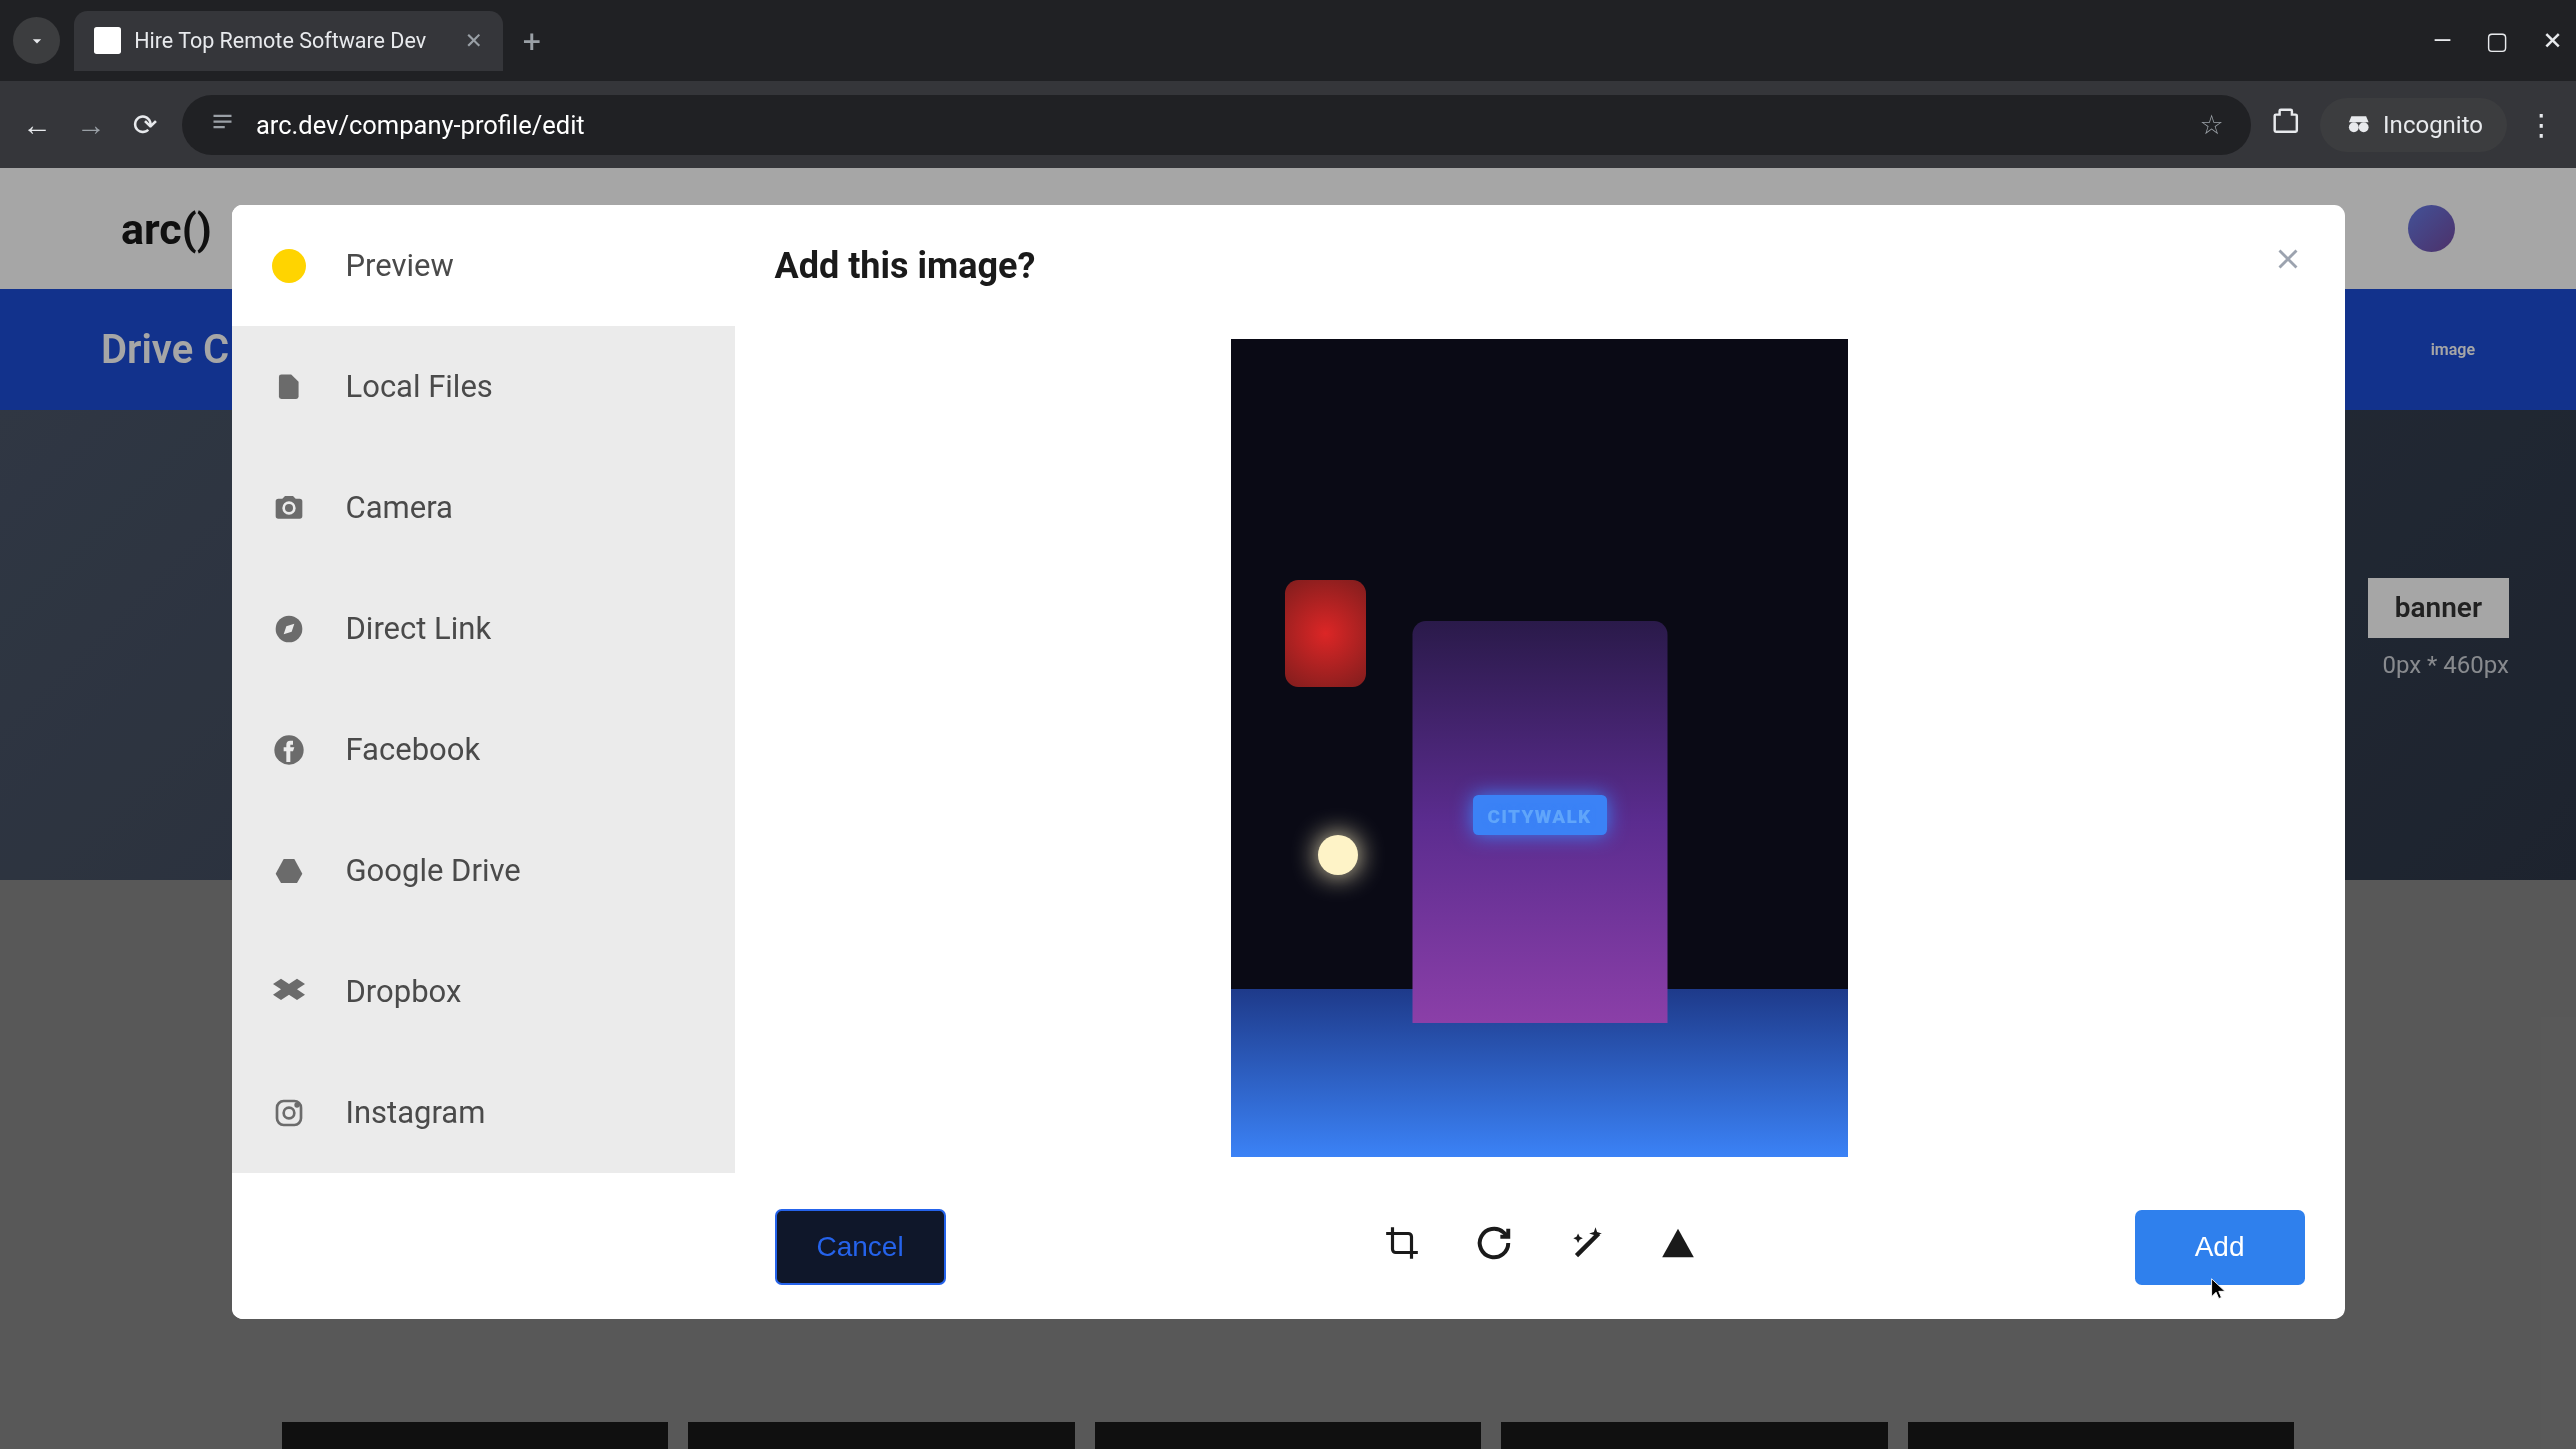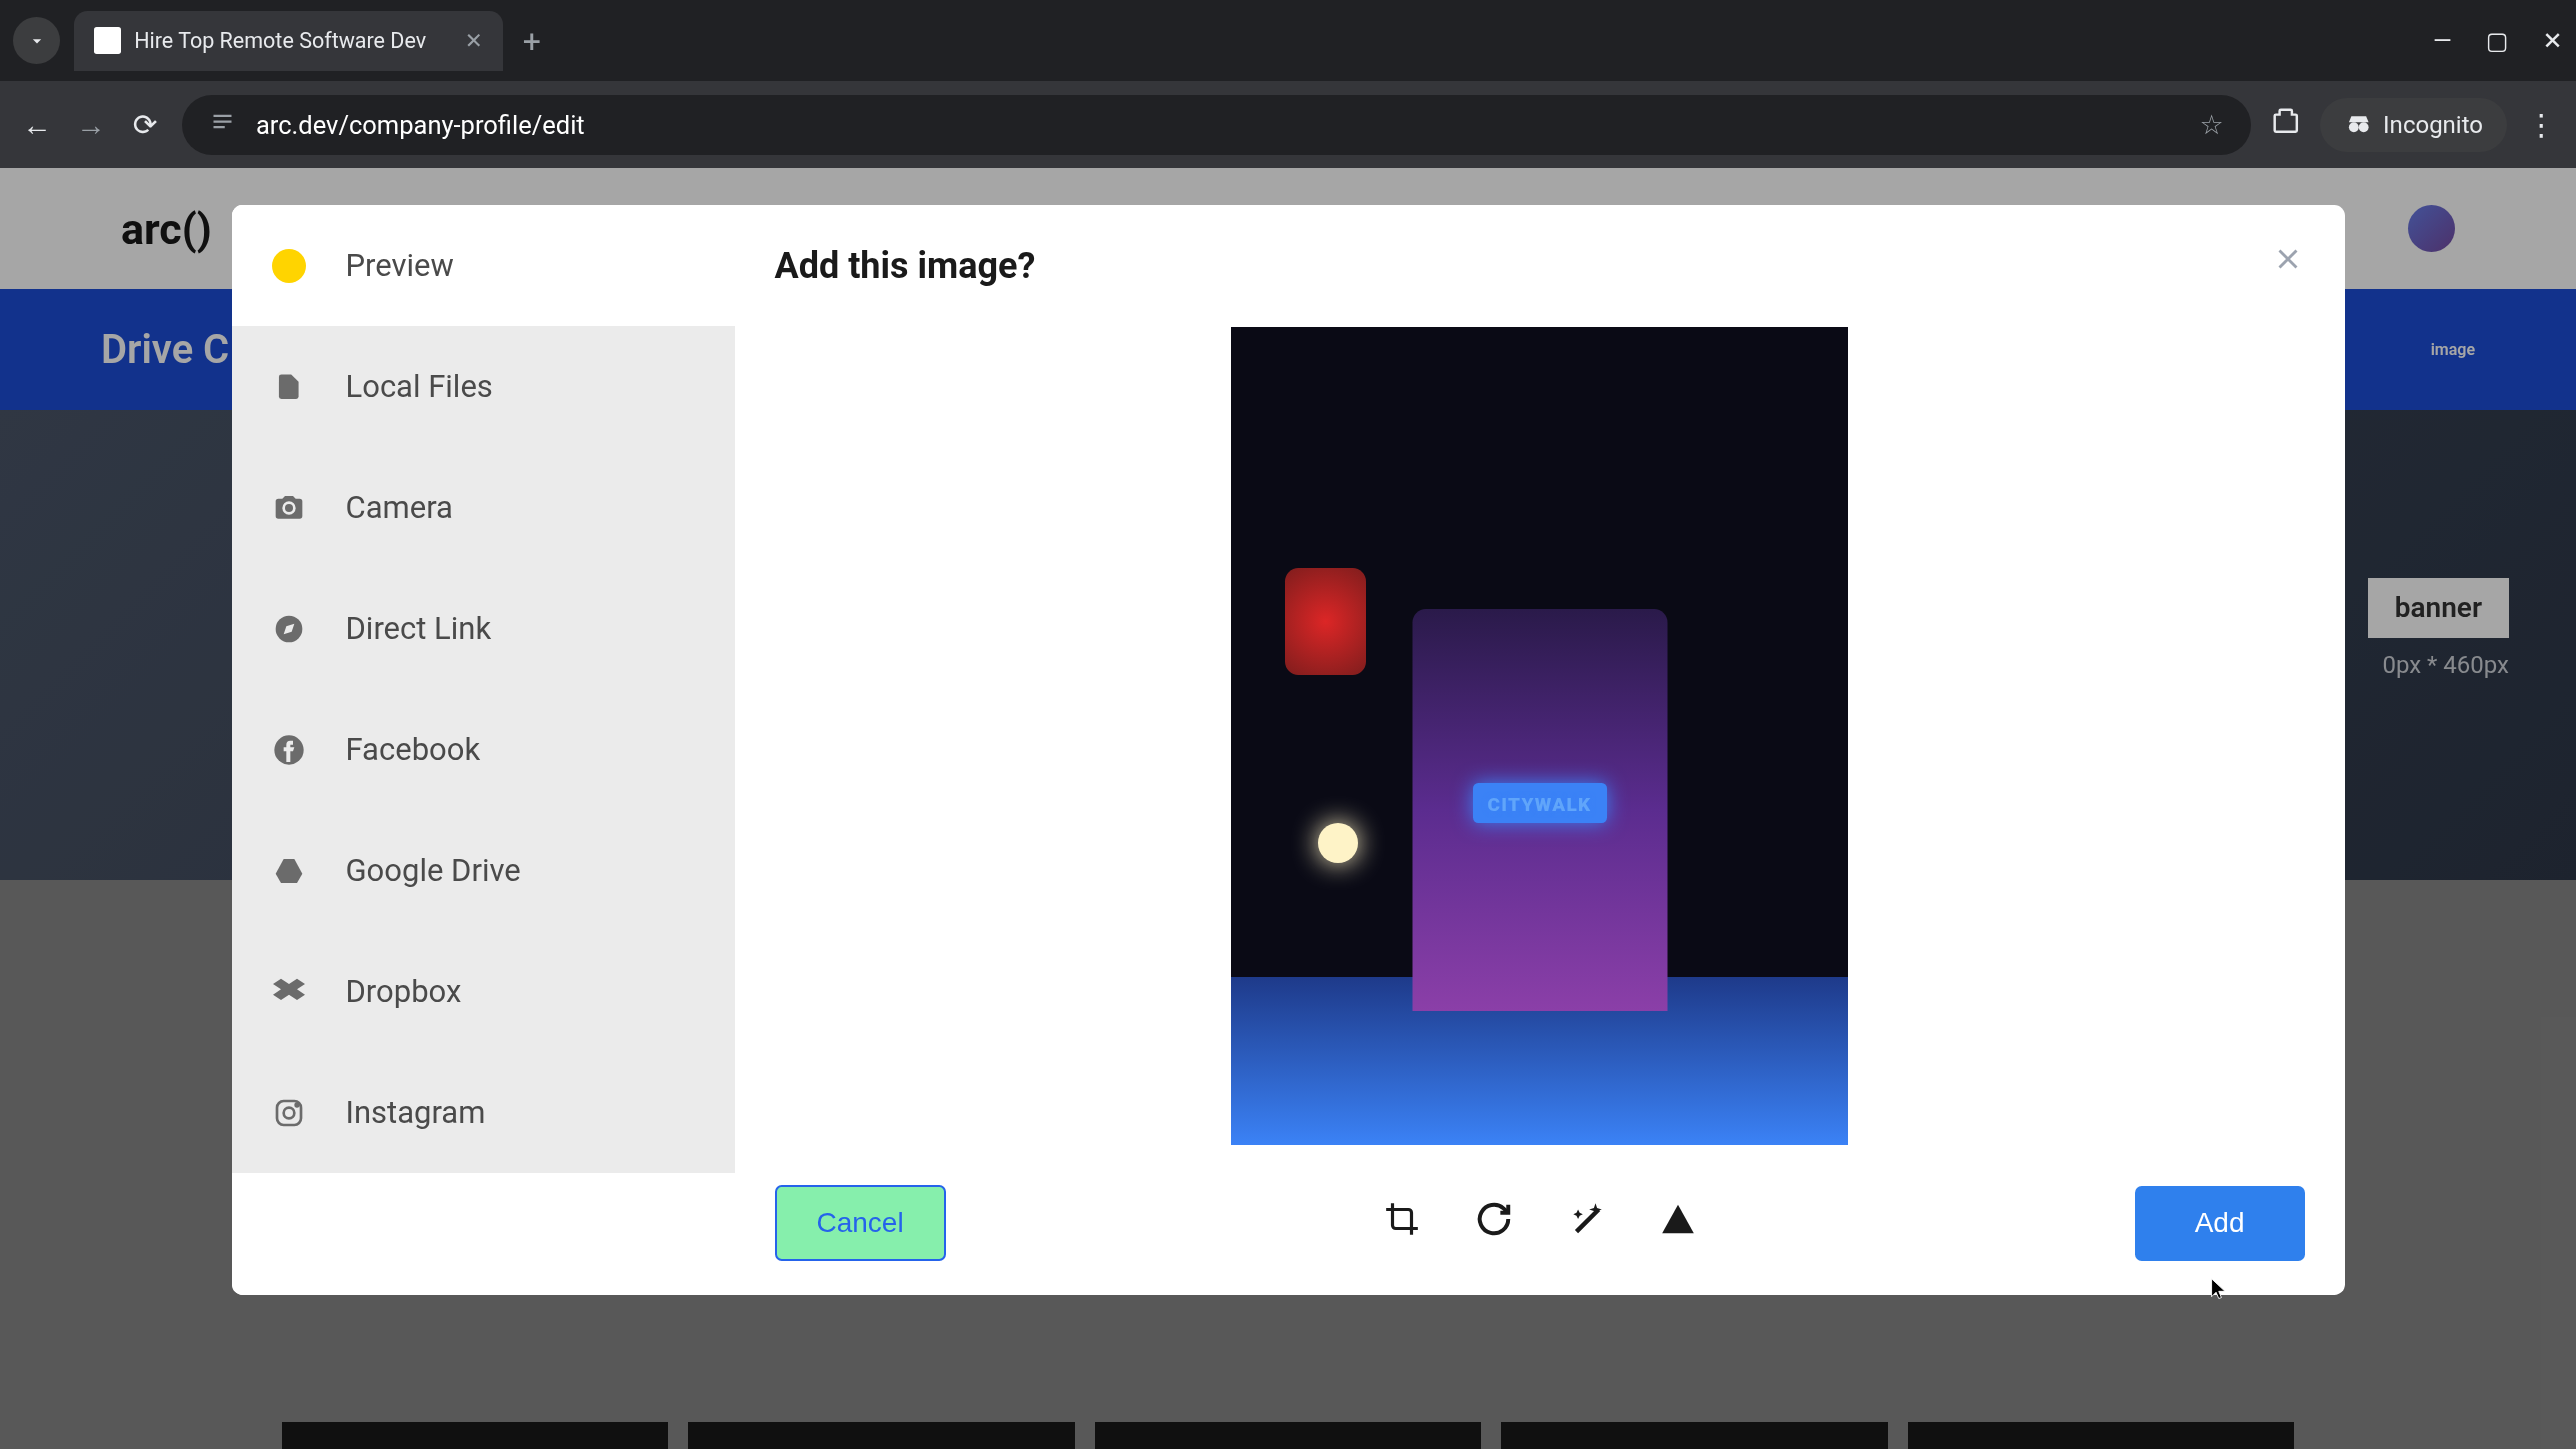--- a/index.html
+++ b/index.html
@@ -263,6 +263,7 @@
       flex-direction: column;
       padding: 40px 40px 34px 40px;
       position: relative;
+      gap: 12px;
     }
     .modal-title {
       font-size: 36px;

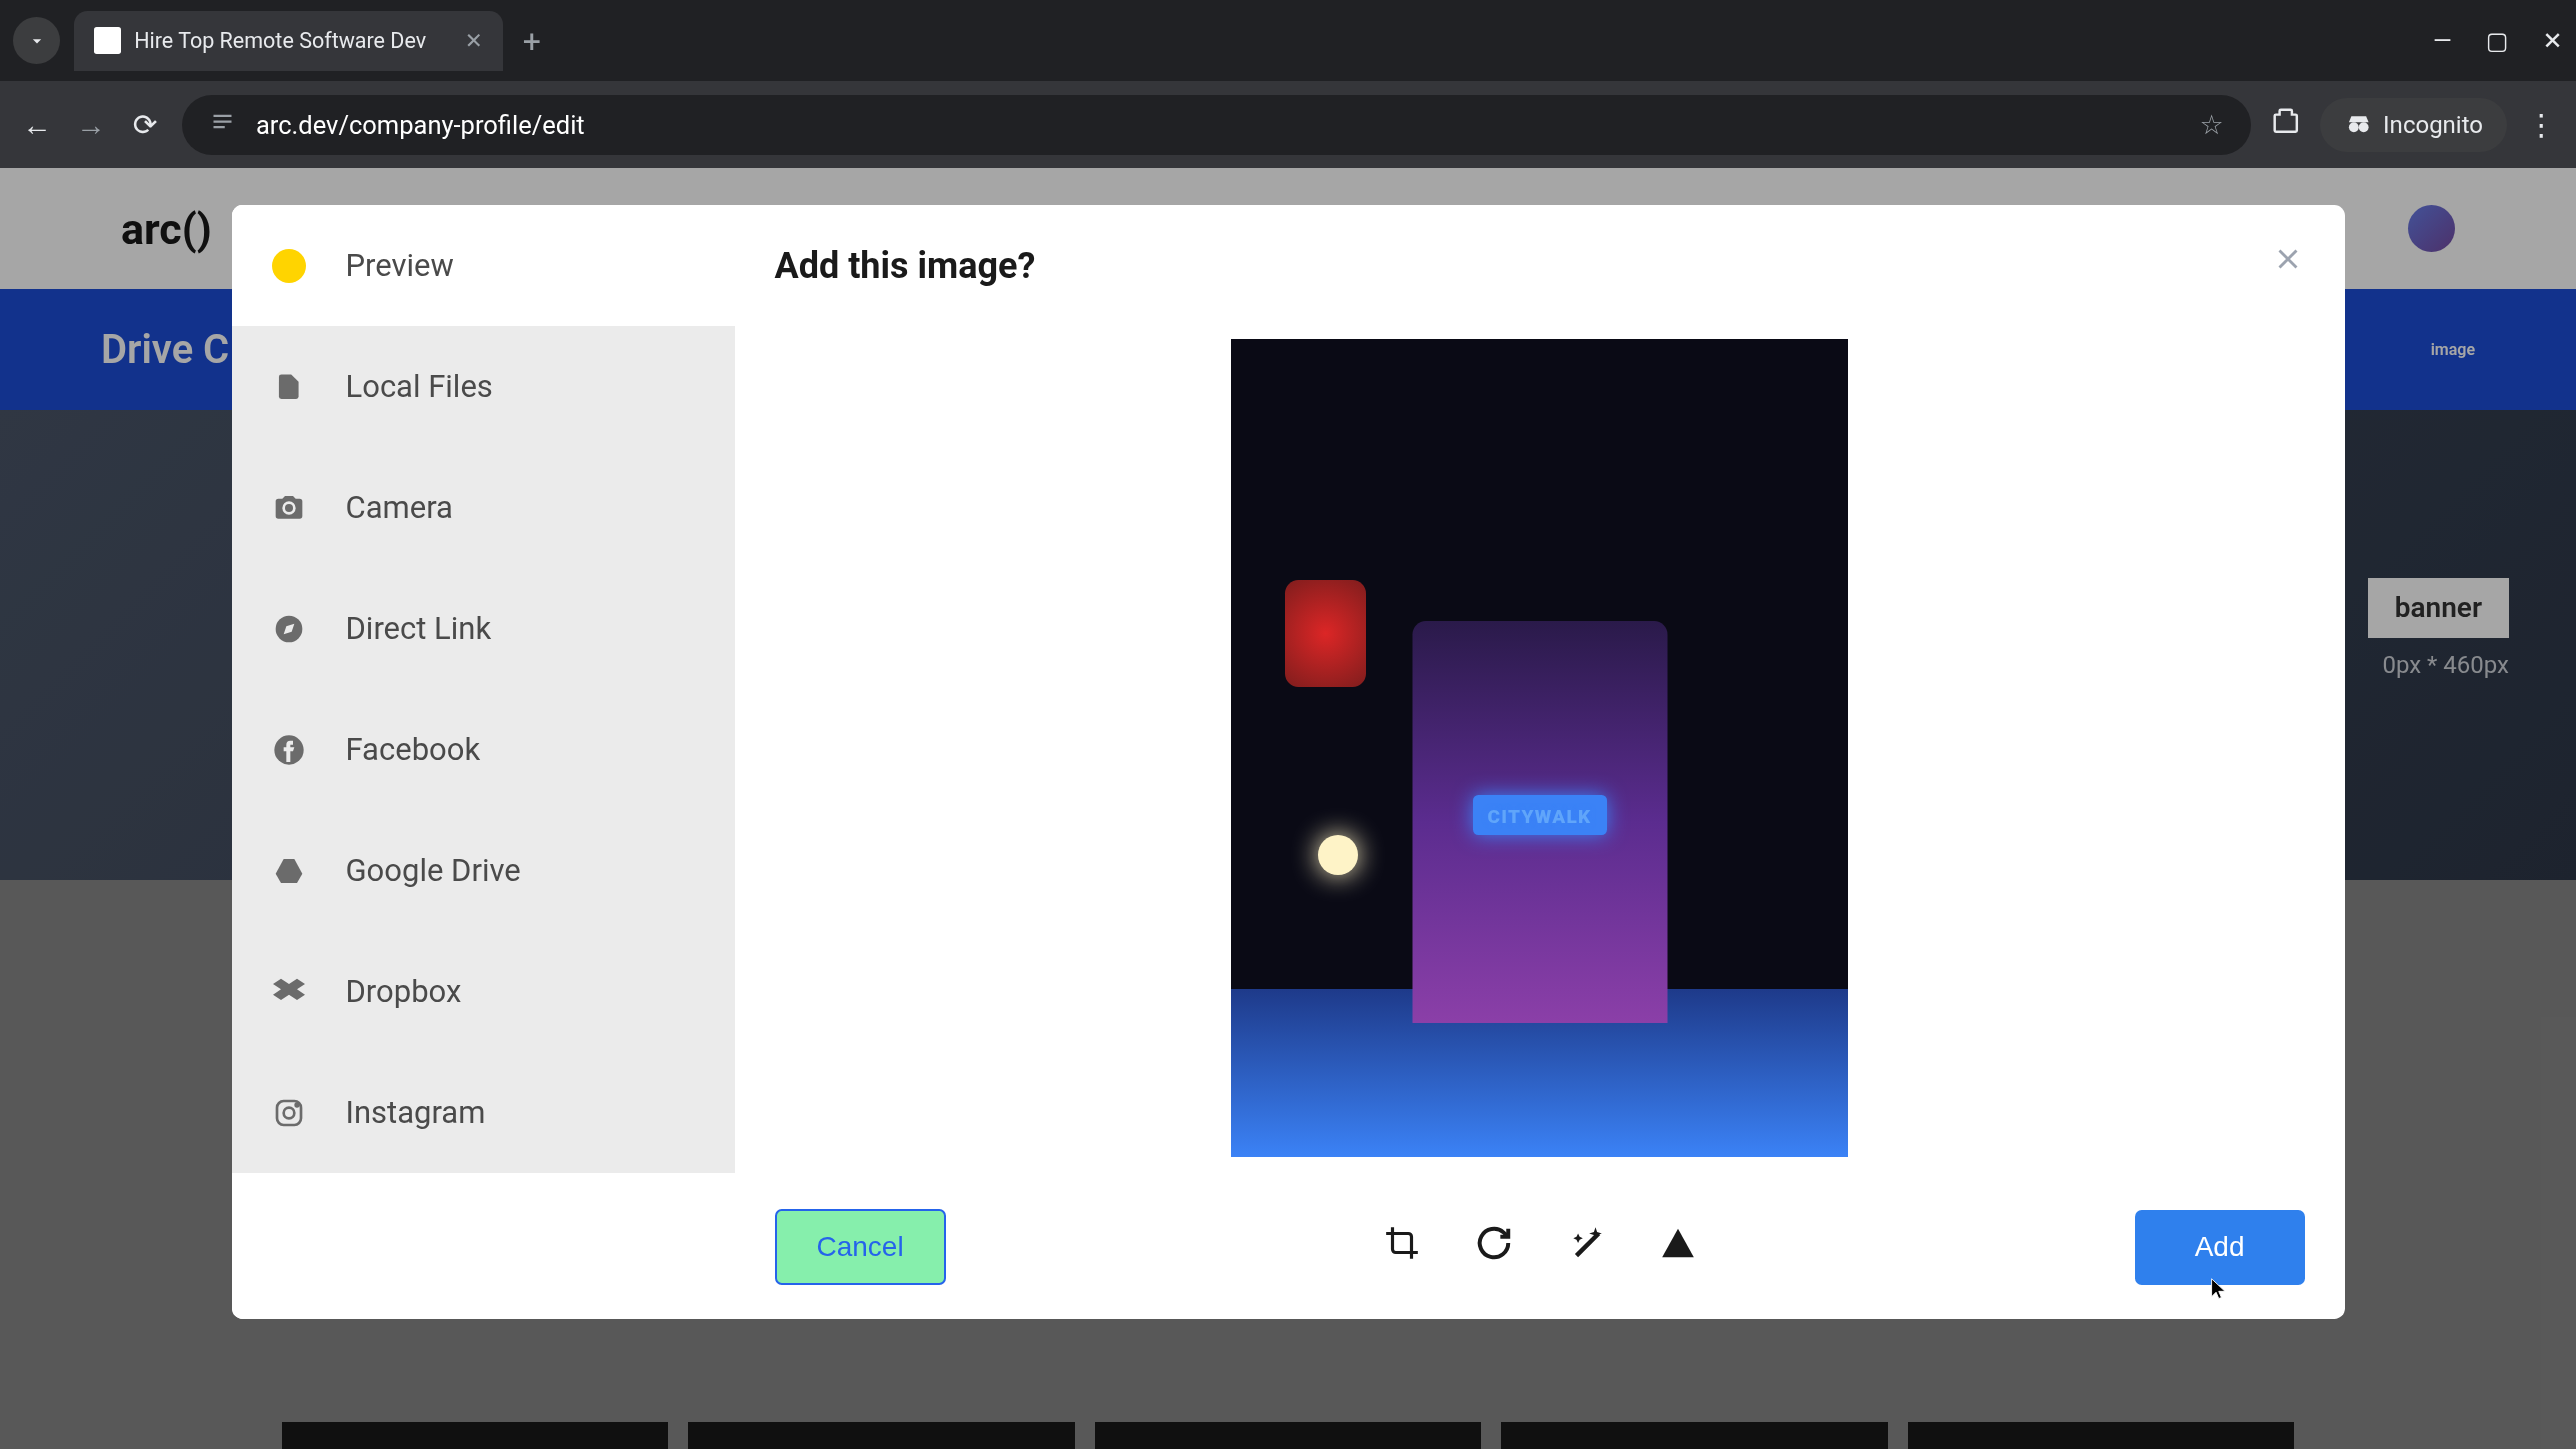--- a/index.html
+++ b/index.html
@@ -361,7 +361,7 @@
     }
     .cancel-btn {
       border: 2px solid #2563eb;
-      background: #86efac;
+      background: #0f172a;
       color: #2563eb;
       font-size: 28px;
       padding: 20px 40px;

